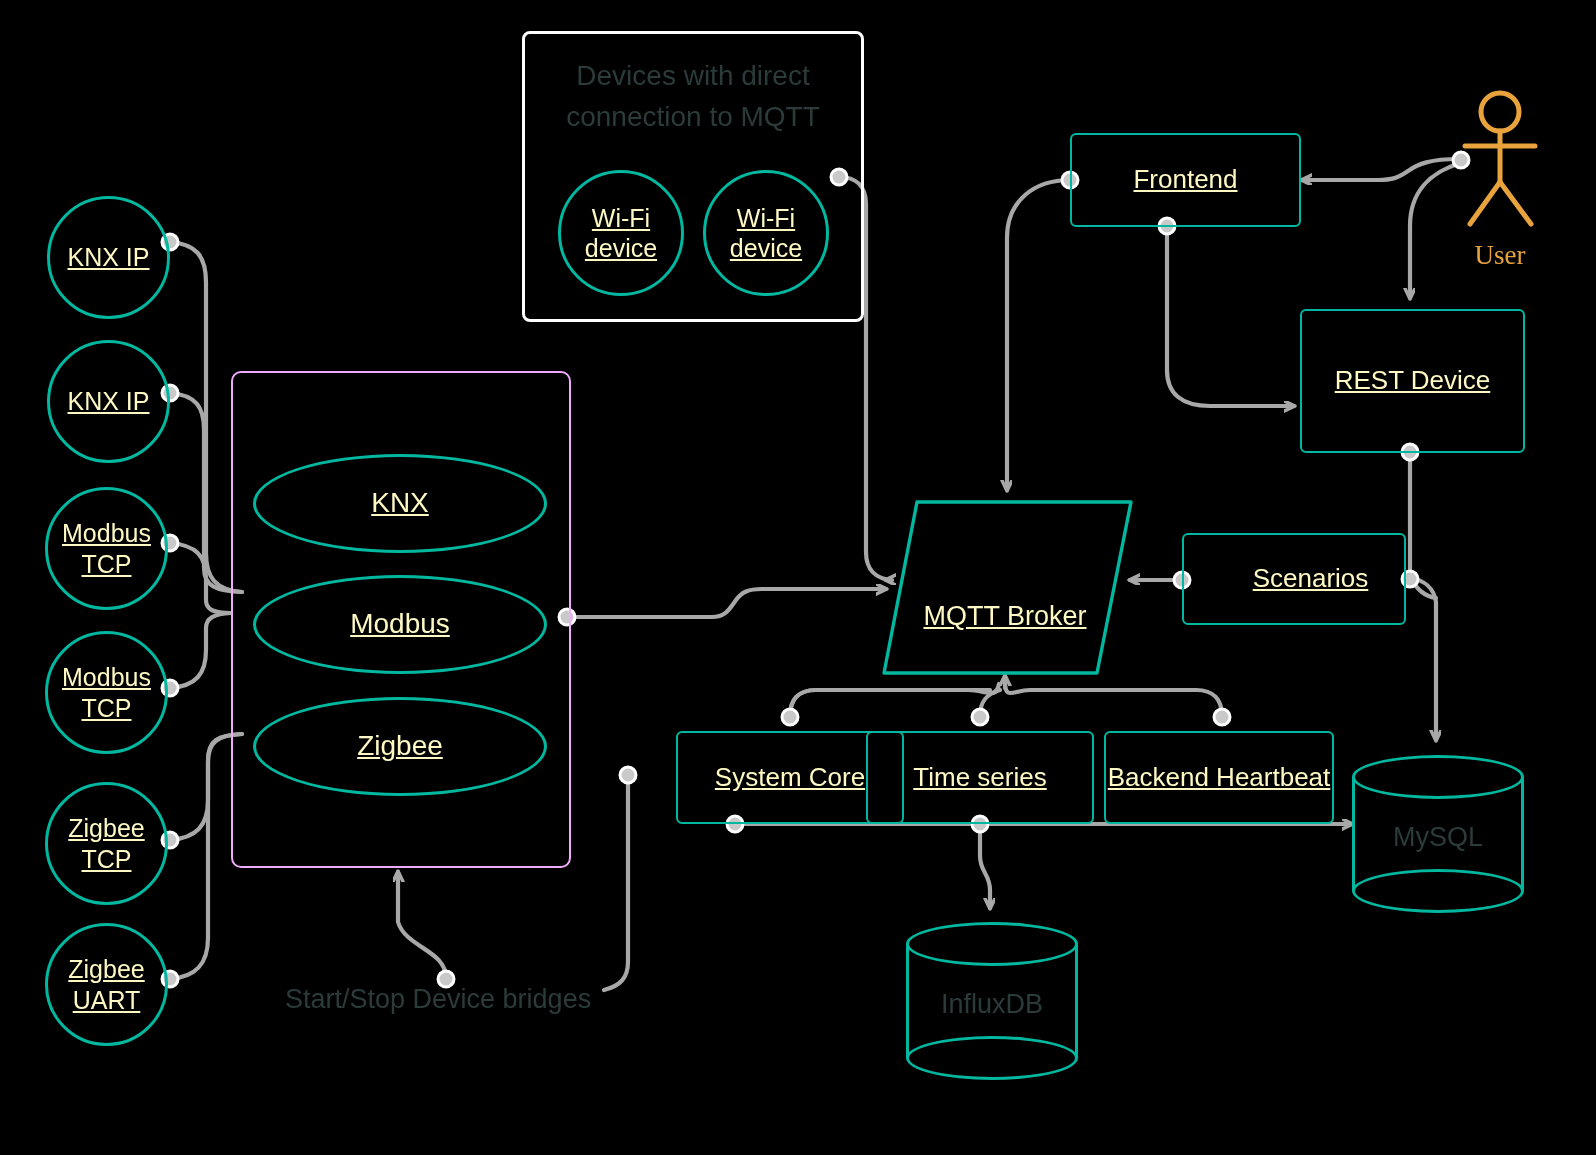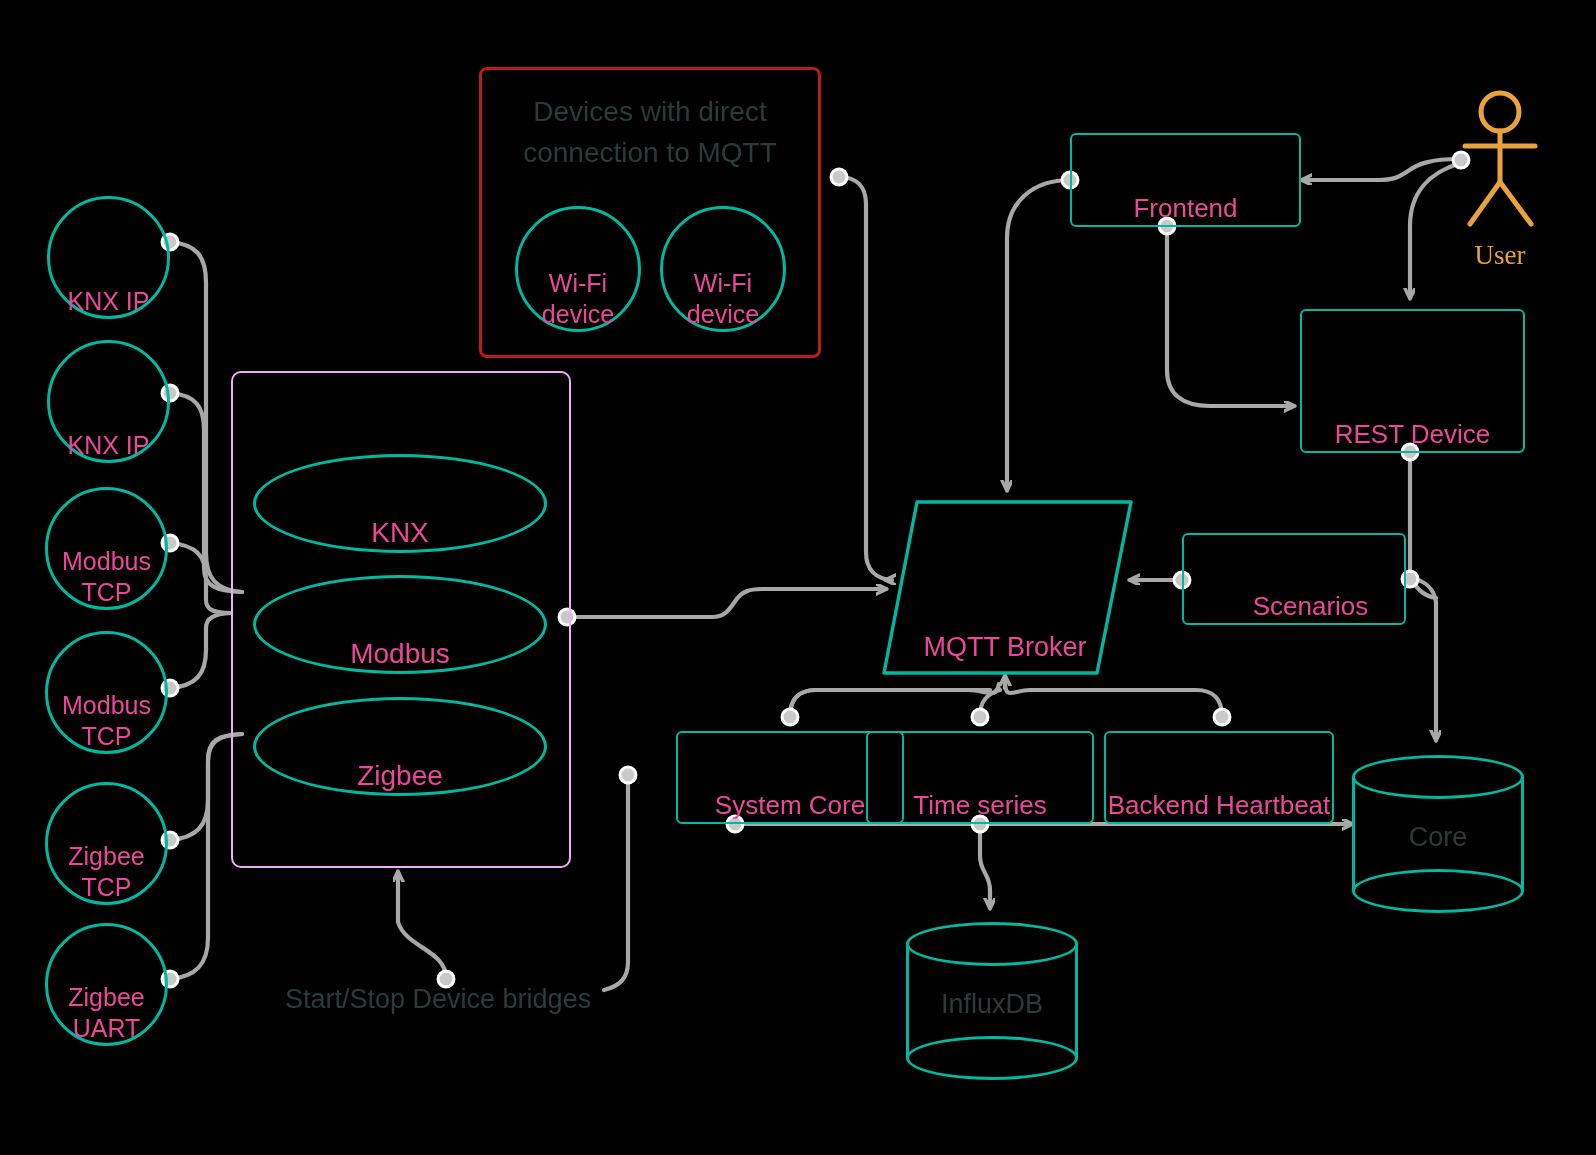--- a/index.html
+++ b/index.html
@@ -12,8 +12,8 @@
   .rbox{border:2px solid #00b8a0;border-radius:6px;font-size:26px;}
   .ellip{border:3px solid #00b8a0;border-radius:50%;font-size:28px;}
   .lbl{position:absolute;color:#2b3b39;font-size:27px;white-space:nowrap;}
-  #devbox{position:absolute;left:479px;top:31px;width:336px;height:285px;
-          border:3px solid #b91c1c;border-radius:8px;margin-top:36px;}
+  #devbox{position:absolute;left:522px;top:31px;width:336px;height:285px;
+          border:3px solid #ffffff;border-radius:8px;}
   #devbox .cap{position:absolute;left:0;right:0;top:22px;color:#2b3b39;
           font-size:28px;text-align:center;line-height:1.45;}
   #bridgebox{position:absolute;left:231px;top:371px;width:336px;height:493px;

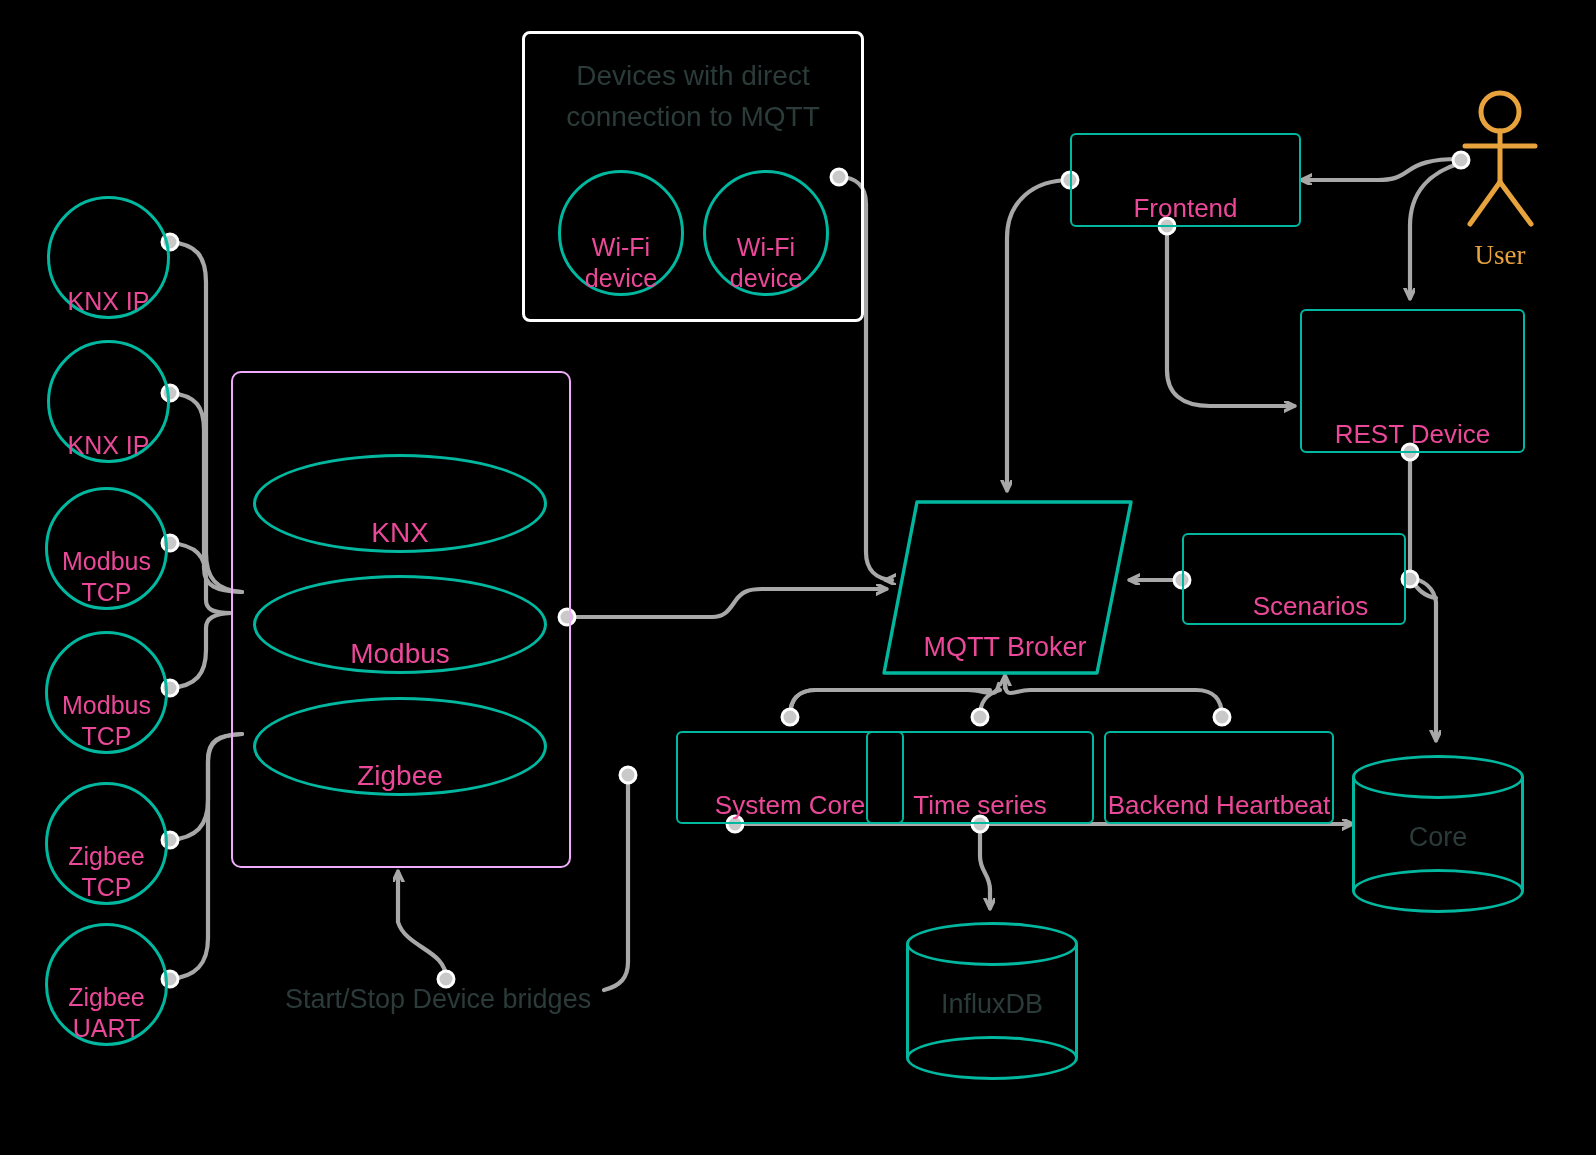--- a/index.html
+++ b/index.html
@@ -6,8 +6,8 @@
   body{width:1596px;height:1155px;overflow:hidden;font-family:"Liberation Sans",sans-serif;}
   #stage{position:relative;width:1596px;height:1155px;background:#000;}
   svg#wires{position:absolute;left:0;top:0;width:1596px;height:1155px;pointer-events:none;}
-  .node{position:absolute;box-sizing:border-box;display:flex;align-items:flex-end;
-        justify-content:center;text-align:center;color:#ec4899;line-height:1.22;}
+  .node{position:absolute;box-sizing:border-box;display:flex;align-items:center;
+        justify-content:center;text-align:center;color:#fef9c3;line-height:1.22;text-decoration:underline;}
   .circ{border:3px solid #00b8a0;border-radius:50%;font-size:25px;}
   .rbox{border:2px solid #00b8a0;border-radius:6px;font-size:26px;}
   .ellip{border:3px solid #00b8a0;border-radius:50%;font-size:28px;}

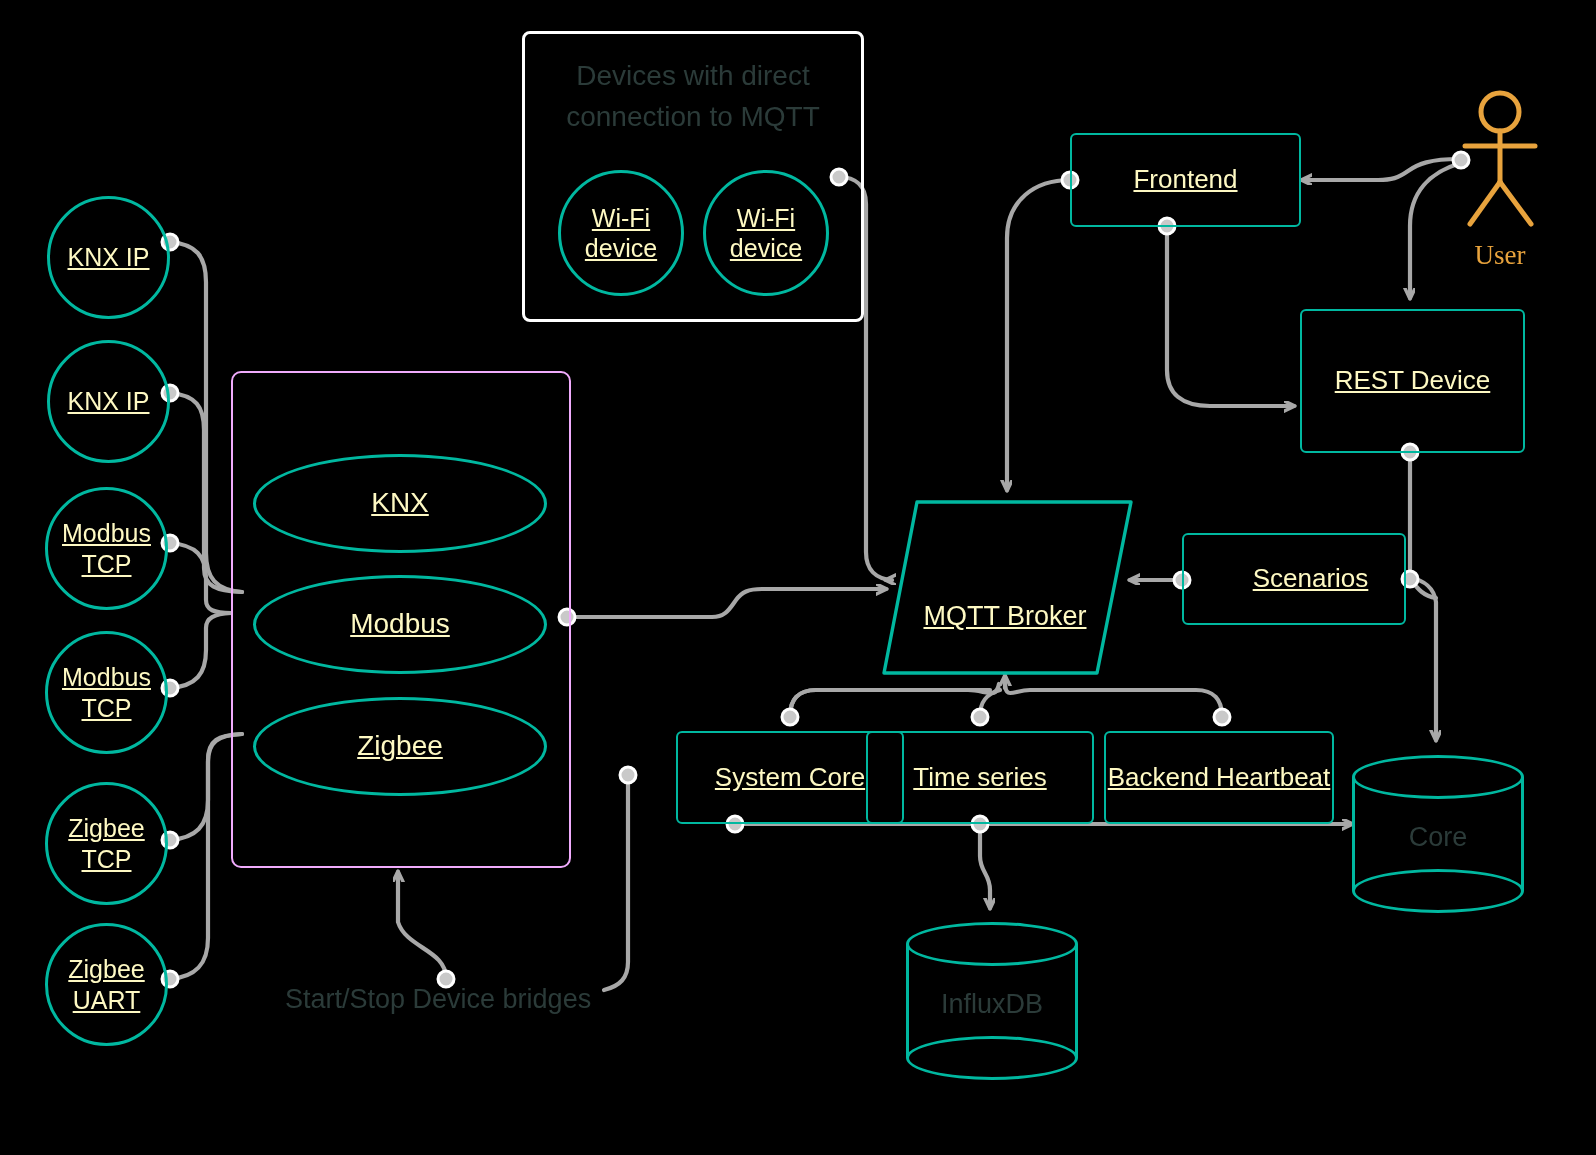--- a/index.html
+++ b/index.html
@@ -201,7 +201,7 @@
     <div class="body"></div>
     <div class="bot"></div>
     <div class="top"></div>
-    <div class="cap">Core</div>
+    <div class="cap">MySQL</div>
   </div>
 
   <div class="cyl" style="left:906px;top:922px;width:172px;height:158px;">

